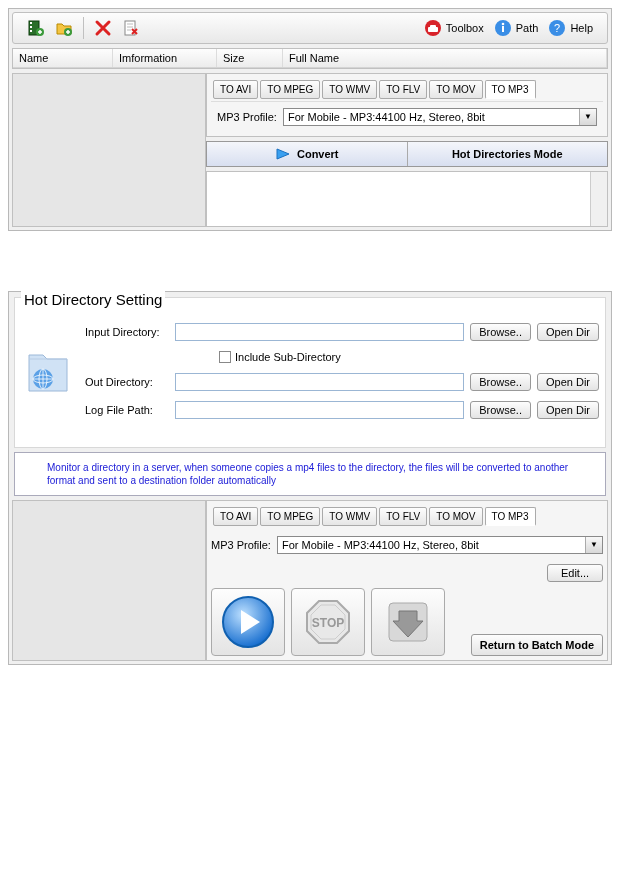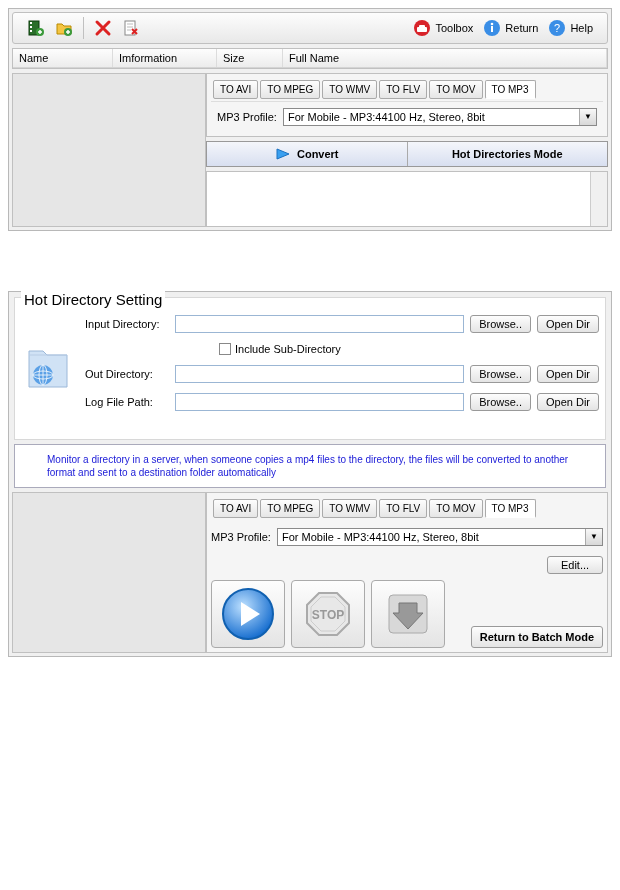--- a/index.html
+++ b/index.html
@@ -168,7 +168,7 @@
             <circle cx="9" cy="5" r="1.3" fill="#fff"></circle>
             <rect x="8" y="7" width="2" height="6" fill="#fff"></rect>
           </svg>
-        <span>Return</span>
+        <span>Path</span>
       </div>
       <div class="tbtn">
         <svg class="icon" viewBox="0 0 18 18">

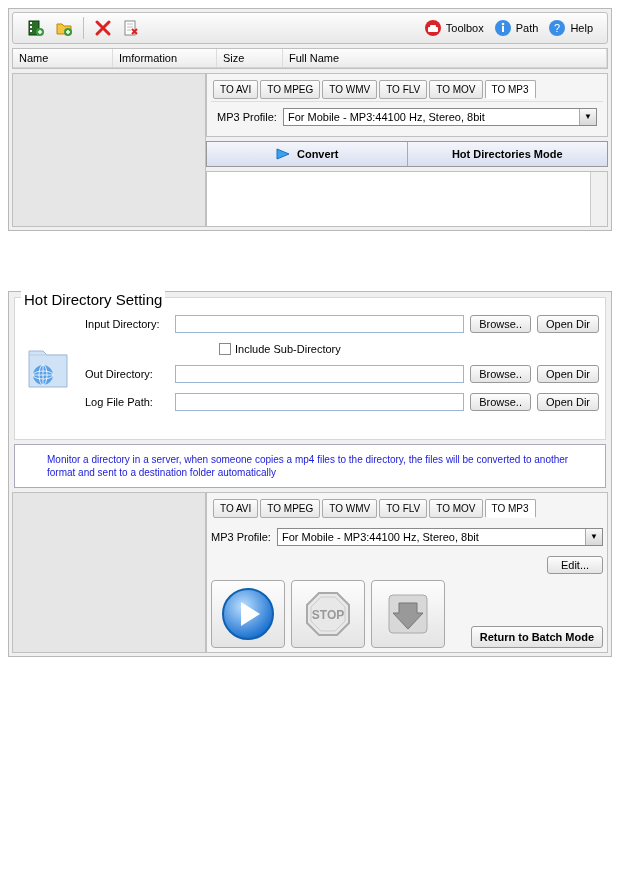--- a/index.html
+++ b/index.html
@@ -85,7 +85,7 @@
     width: 44px; height: 50px;
     margin: 4px 10px 4px 4px;
   }
-  .hot-fields { flex: 1; }
+  .hot-fields { flex: 1; margin-top: 8px; }
   .field { display: flex; align-items: center; gap: 6px; margin-bottom: 10px; }
   .field label { font-size: 11px; width: 84px; text-align: left; }
   .txt { flex: 1; border: 1px solid #9bb6d4; height: 18px; background: #fff; padding: 0 3px; font-size: 11px; }

